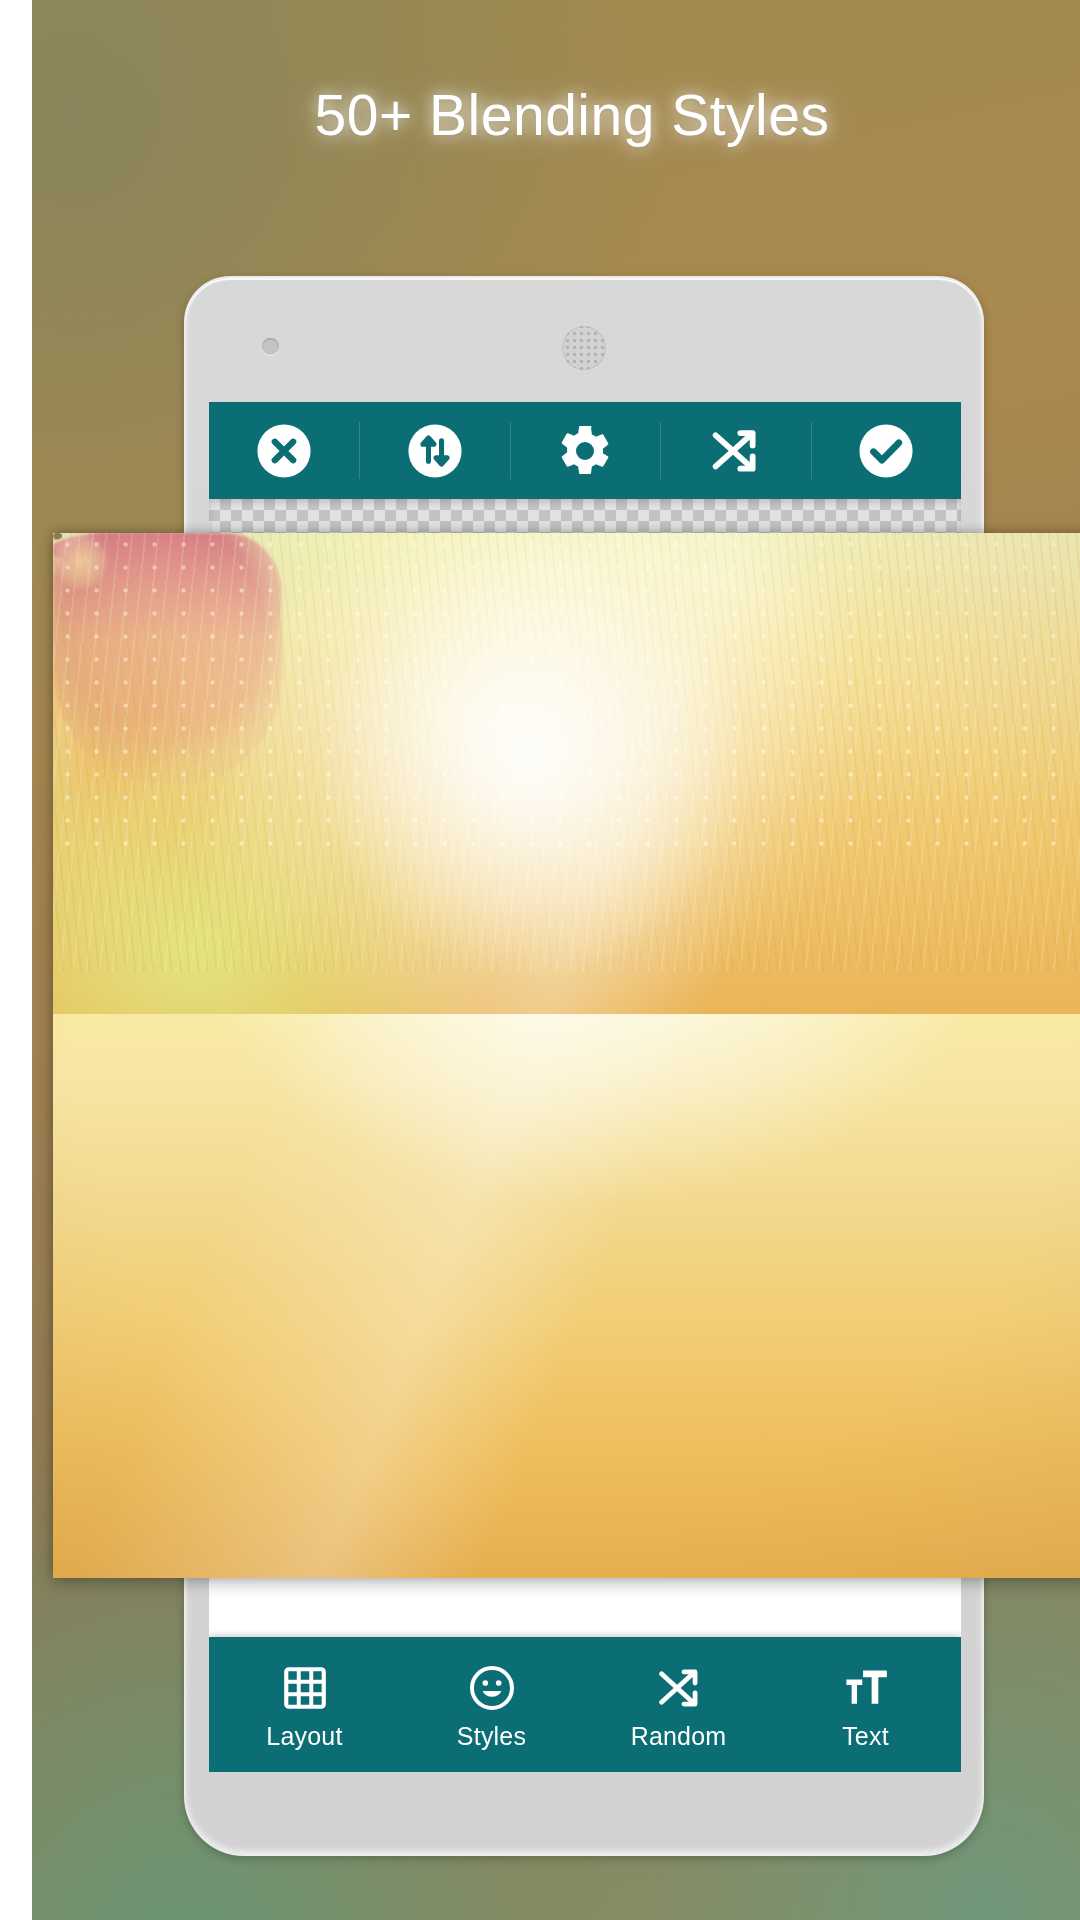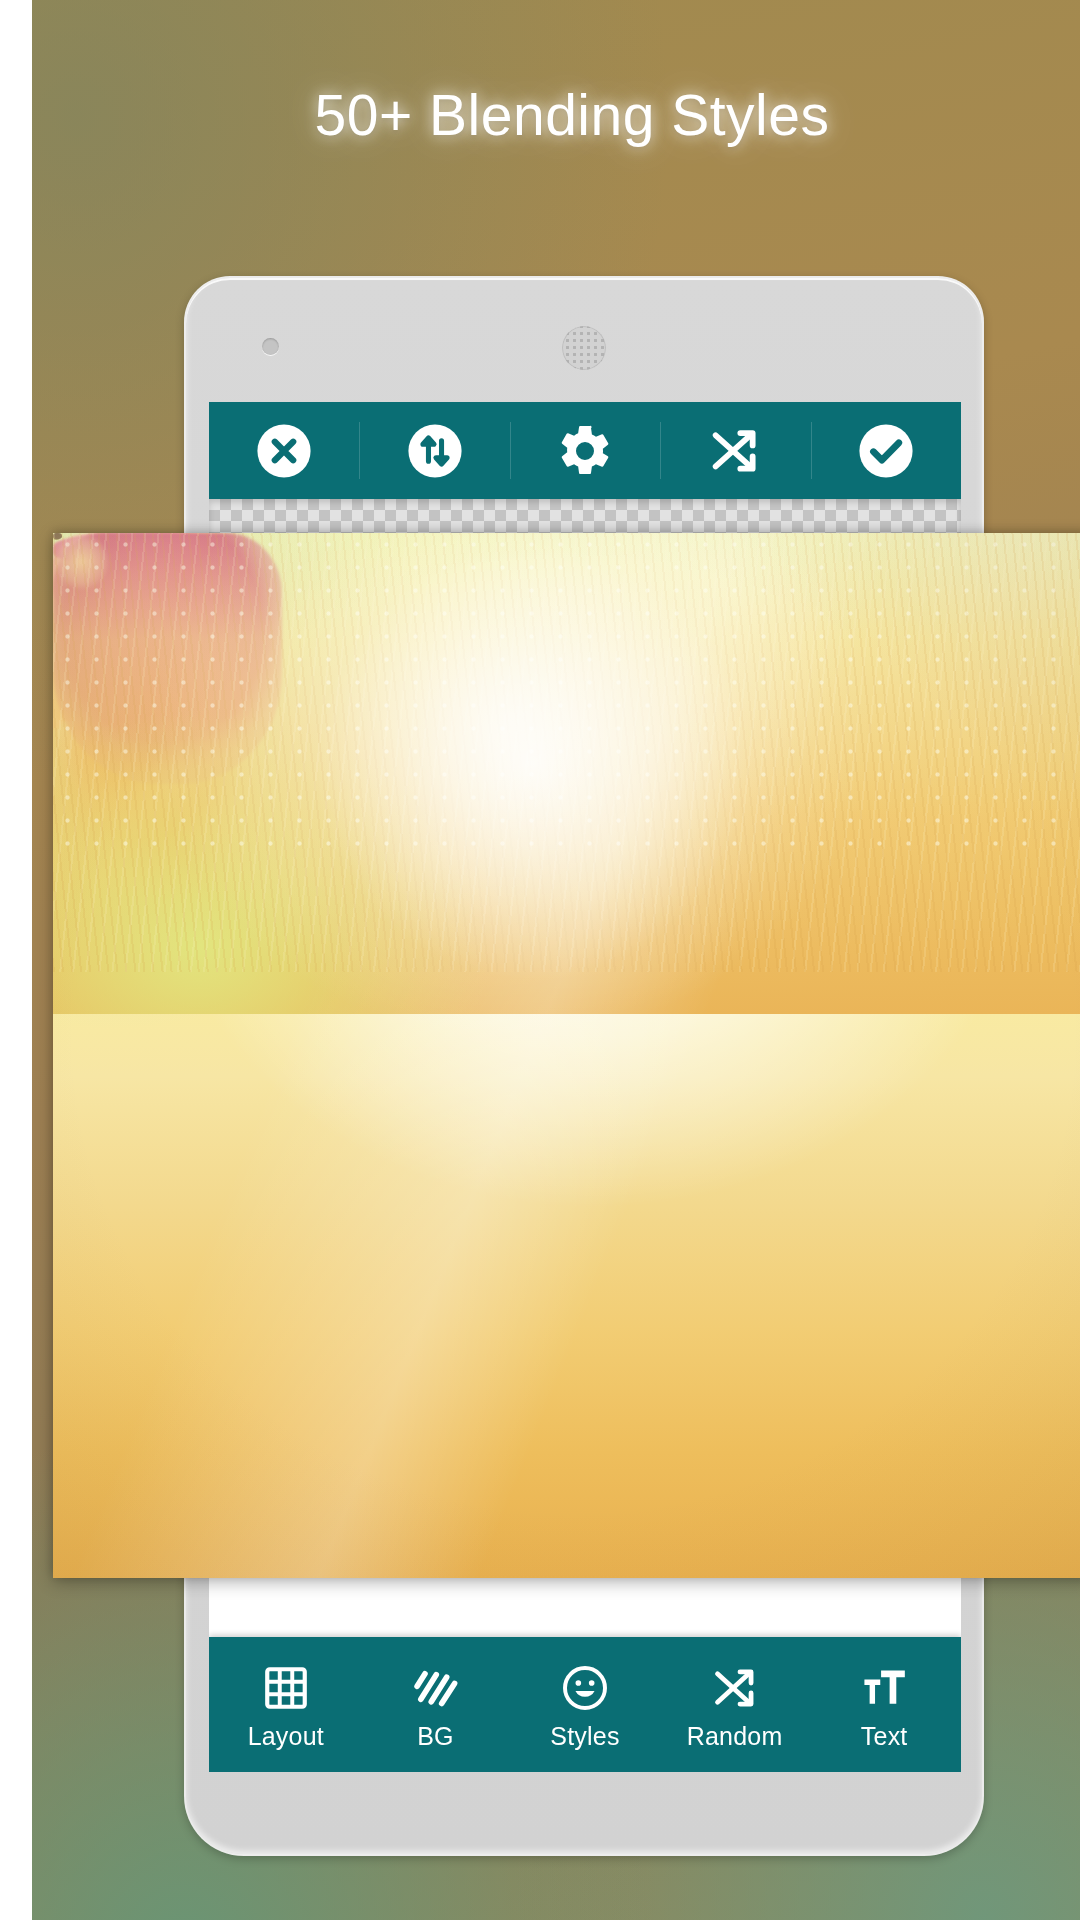--- a/index.html
+++ b/index.html
@@ -484,19 +484,6 @@
         </div>
 
 
-        <div class="nav-item">
-          <span class="nav-icon">
-            <svg width="50" height="50" viewBox="0 0 24 24">
-              <g stroke="#fff" stroke-width="2.7" stroke-linecap="round">
-                <path d="M5.2 17.4 L12.6 5.6"></path>
-                <path d="M10.2 18.6 L17.6 6.8"></path>
-                <path d="M15.2 19.4 L21.4 9.8"></path>
-                <path d="M3.4 11.2 L7.2 5.2"></path>
-              </g>
-            </svg>
-          </span>
-          <span class="nav-label">BG</span>
-        </div>
 
         <div class="nav-item">
           <span class="nav-icon">

